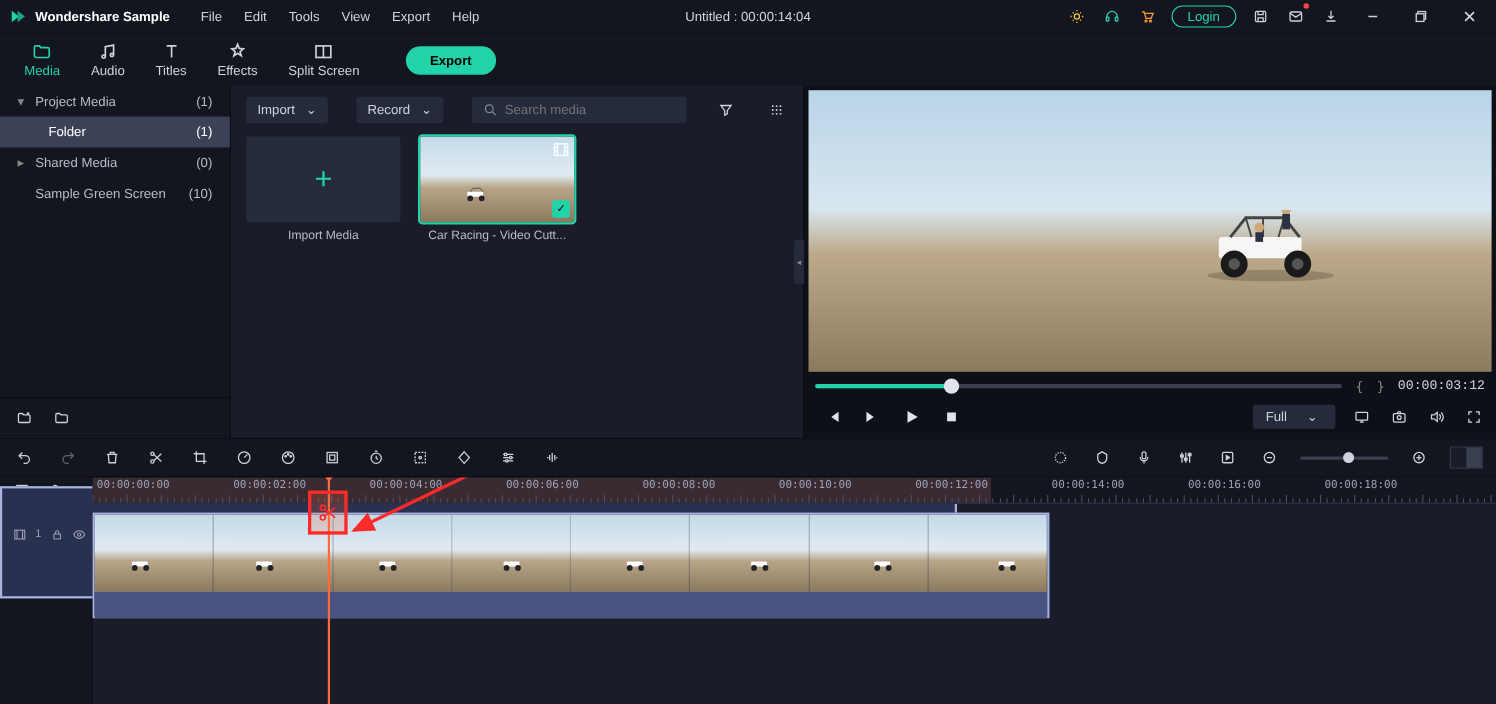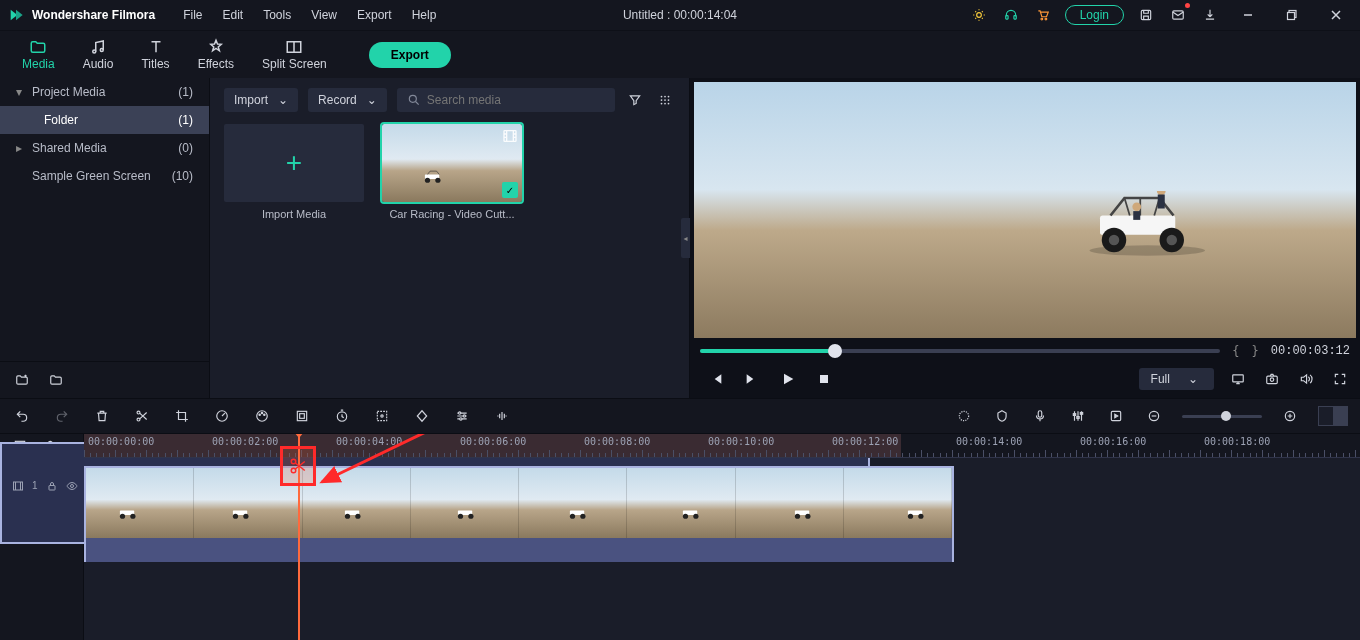--- a/index.html
+++ b/index.html
@@ -111,7 +111,7 @@
         <path d="M12 4 L22 12 L12 20 Z" fill="#1aa388"></path>
       </svg>
   </span>
-  <span class="app-name">Wondershare Filmora</span>
+  <span class="app-name">Wondershare Sample</span>
   <div class="menu">
     <span class="menu-item">File</span>
     <span class="menu-item">Edit</span>

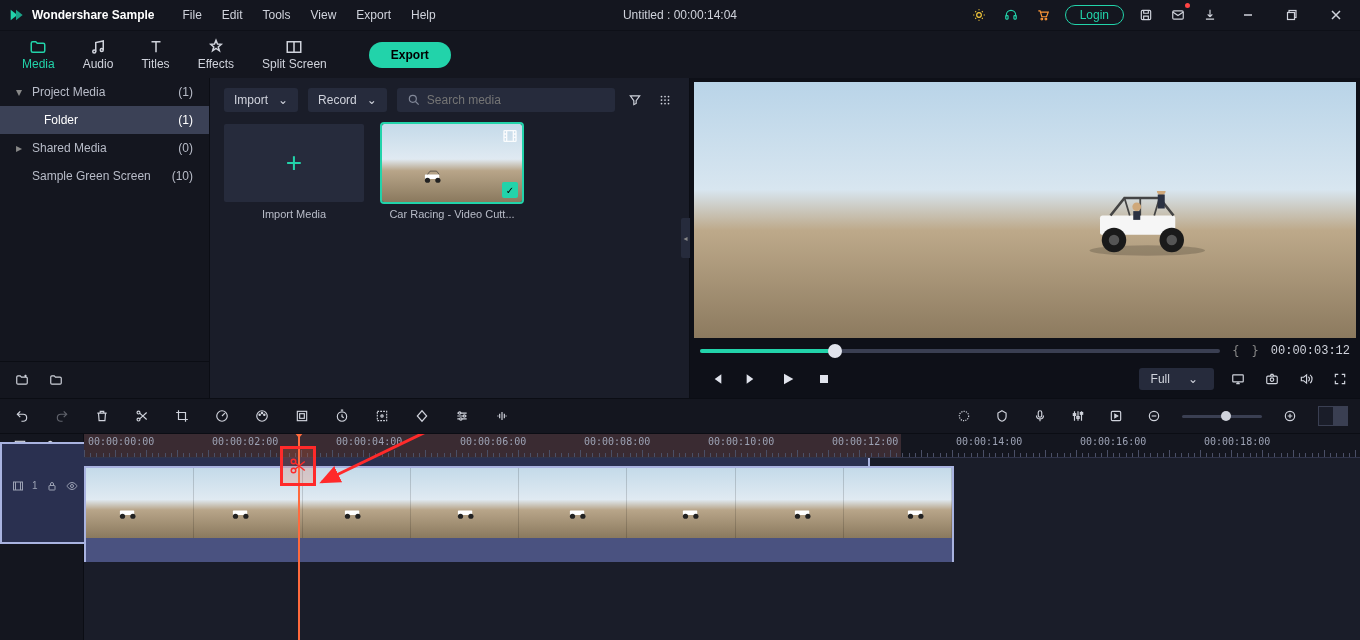--- a/index.html
+++ b/index.html
@@ -37,7 +37,7 @@
 .side-footer{display:flex;gap:14px;padding:8px 12px;border-top:1px solid #0b0d14}
 
 .media-panel{flex:0 0 480px;background:#1a1d29;padding:10px 14px;border-right:1px solid #0b0d14;position:relative}
-.media-top{display:flex;align-items:center;gap:10px;margin-bottom:12px}
+.media-top{display:flex;align-items:center;gap:26px;margin-bottom:12px}
 .dropdown{background:#262b3c;border-radius:3px;padding:5px 10px;display:flex;align-items:center;gap:10px;cursor:pointer}
 .search{flex:1;background:#262b3c;border-radius:3px;padding:5px 10px;display:flex;align-items:center;gap:6px;color:#828898}
 .search input{background:none;border:none;outline:none;color:#d0d3dc;flex:1;font-size:12px}

